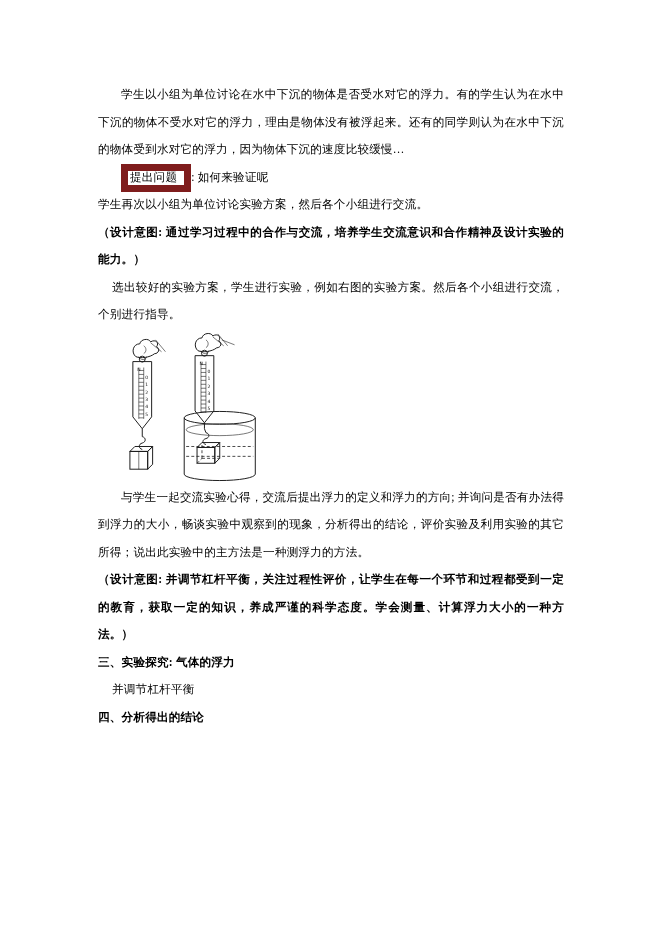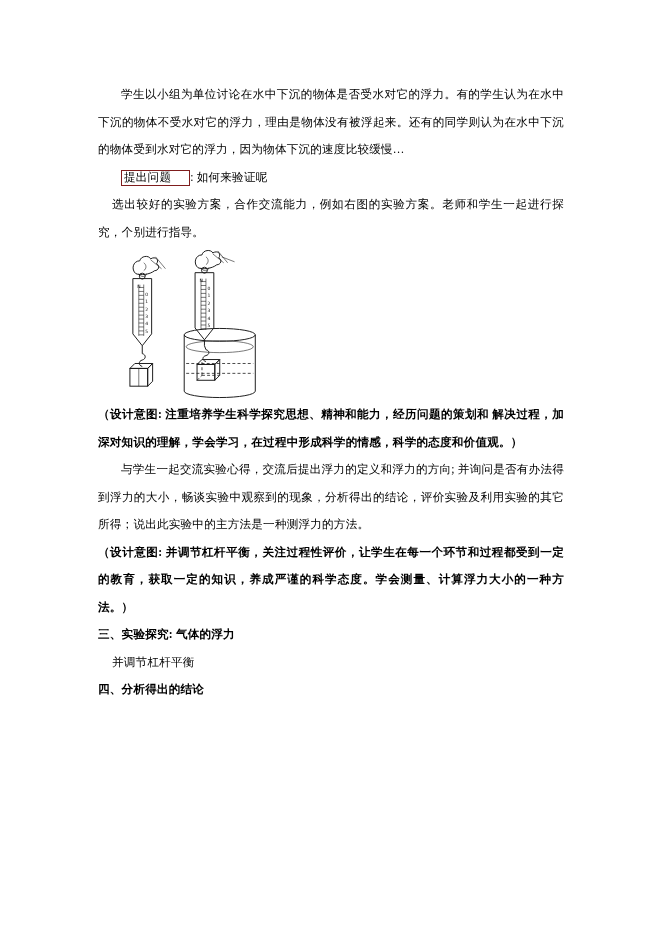--- a/index.html
+++ b/index.html
@@ -27,8 +27,8 @@
   .indent2{text-indent:23px;}
   .indent1{text-indent:14px;}
   .boxed{
-    border:1px solid #7f1d1d;
-    padding:0 18px 1px 2px;
+    border:7px solid #7f1d1d;
+    padding:0 7px 1px 2px;
   }
   .figure-wrap{
     margin:1px 0 0 16px;

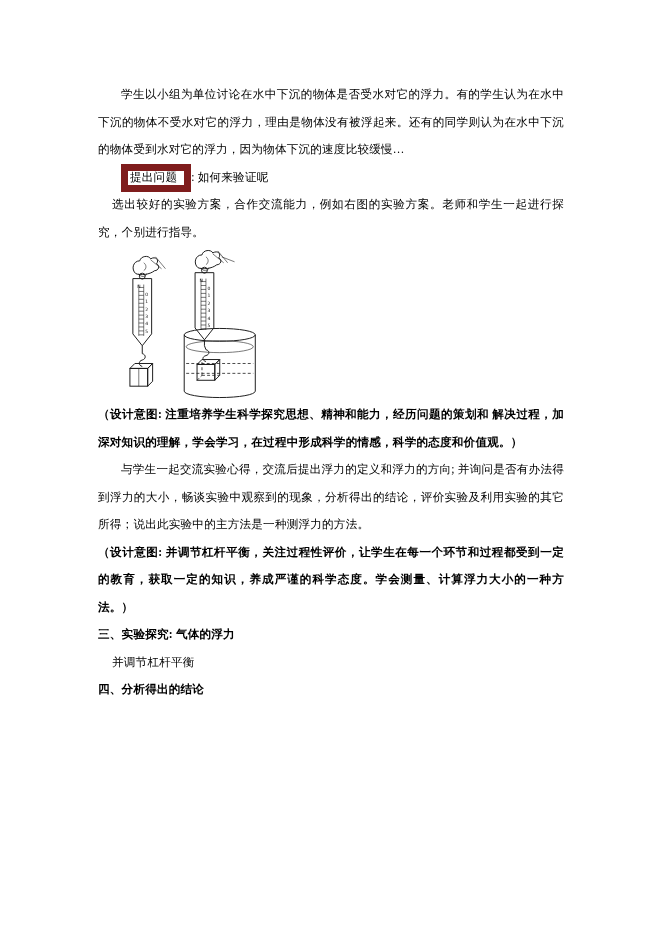--- a/index.html
+++ b/index.html
@@ -54,6 +54,7 @@
 
   <p class="para indent2"><span class="boxed">提出问题</span><span>: 如何来验证呢</span></p>
 
+  <p class="para">学生再次以小组为单位讨论实验方案，然后各个小组进行交流。</p>
 
 
   <p class="para indent1">选出较好的实验方案，合作交流能力，例如右图的实验方案。老师和学生一起进行探究，个别进行指导。</p>

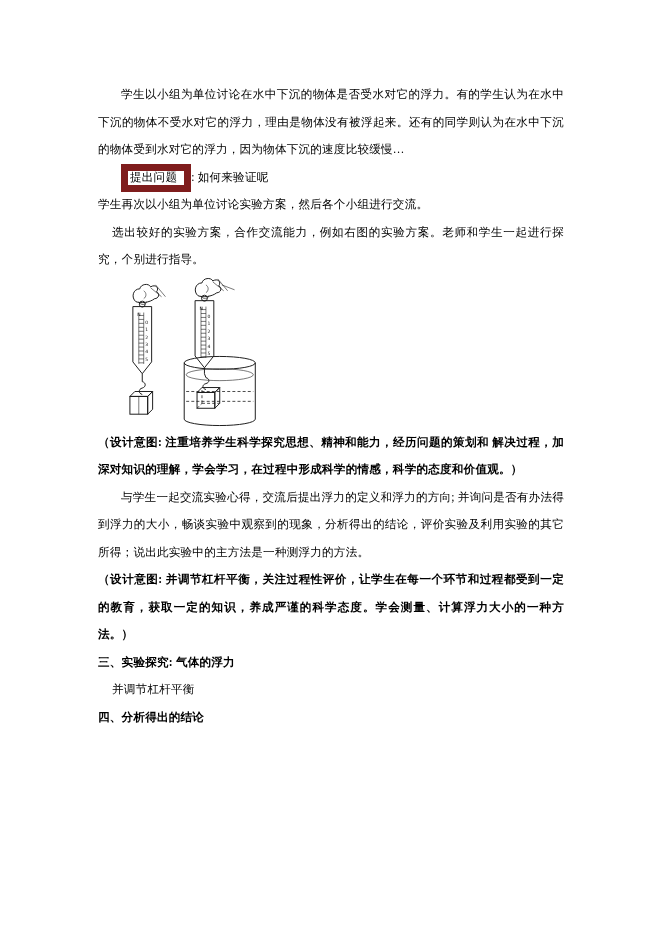--- a/index.html
+++ b/index.html
@@ -56,6 +56,7 @@
 
   <p class="para">学生再次以小组为单位讨论实验方案，然后各个小组进行交流。</p>
 
+  <p class="para bold">（设计意图: 通过学习过程中的合作与交流，培养学生交流意识和合作精神及设计实验的能力。）</p>
 
   <p class="para indent1">选出较好的实验方案，合作交流能力，例如右图的实验方案。老师和学生一起进行探究，个别进行指导。</p>
 

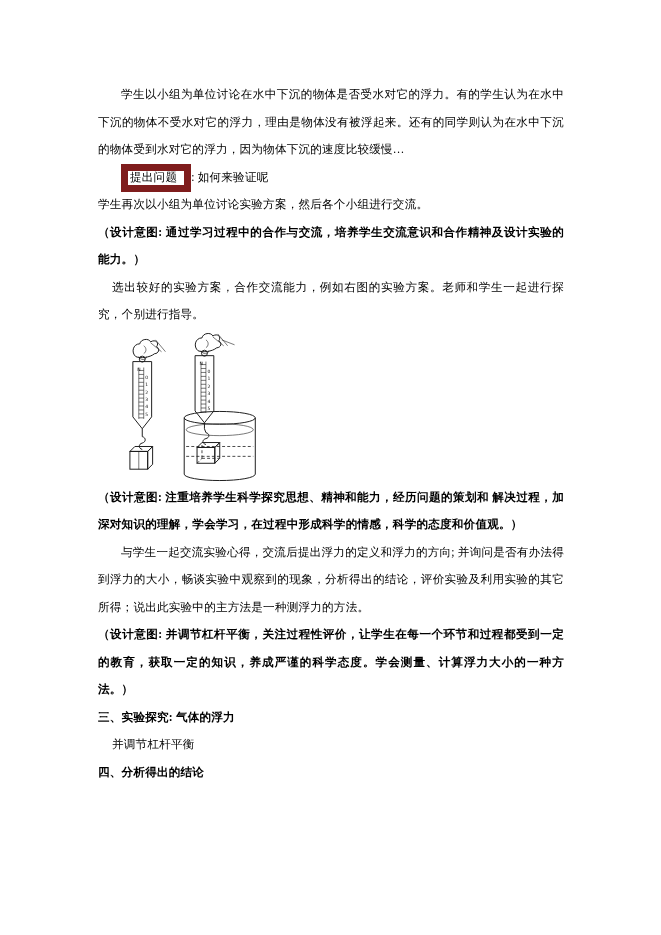--- a/index.html
+++ b/index.html
@@ -58,7 +58,7 @@
 
   <p class="para bold">（设计意图: 通过学习过程中的合作与交流，培养学生交流意识和合作精神及设计实验的能力。）</p>
 
-  <p class="para indent1">选出较好的实验方案，合作交流能力，例如右图的实验方案。老师和学生一起进行探究，个别进行指导。</p>
+  <p class="para indent1">选出较好的实验方案，学生进行实验，例如右图的实验方案。然后各个小组进行交流，个别进行指导。</p>
 
 
   <div class="figure-wrap">

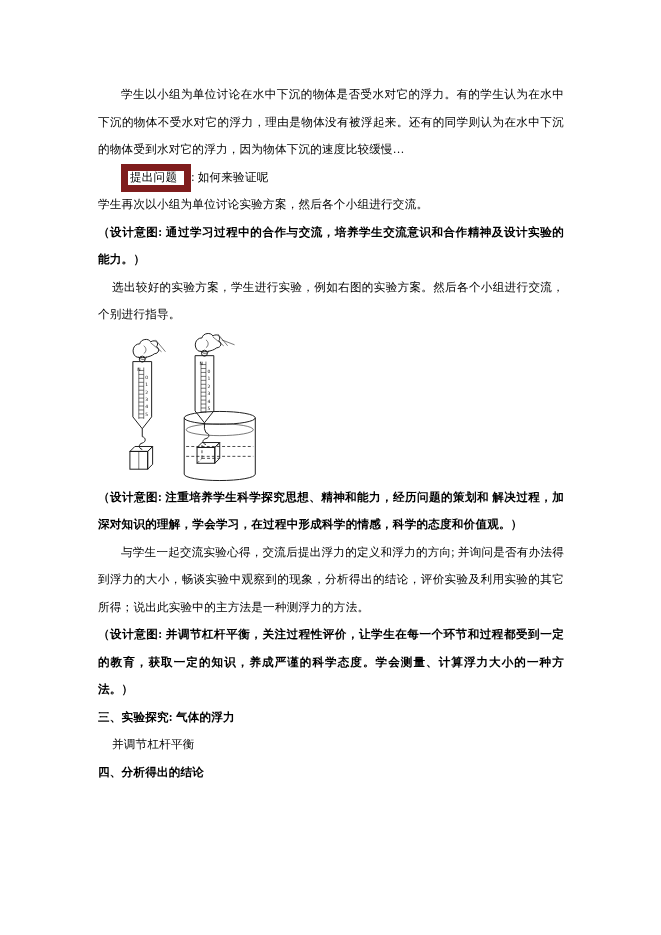--- a/index.html
+++ b/index.html
@@ -145,7 +145,6 @@
     </svg>
   </div>
 
-  <p class="para bold">（设计意图: 注重培养学生科学探究思想、精神和能力，经历问题的策划和 解决过程，加深对知识的理解，学会学习，在过程中形成科学的情感，科学的态度和价值观。）</p>
 
   <p class="para indent2">与学生一起交流实验心得，交流后提出浮力的定义和浮力的方向; 并询问是否有办法得到浮力的大小，畅谈实验中观察到的现象，分析得出的结论，评价实验及利用实验的其它所得；说出此实验中的主方法是一种测浮力的方法。</p>
 

